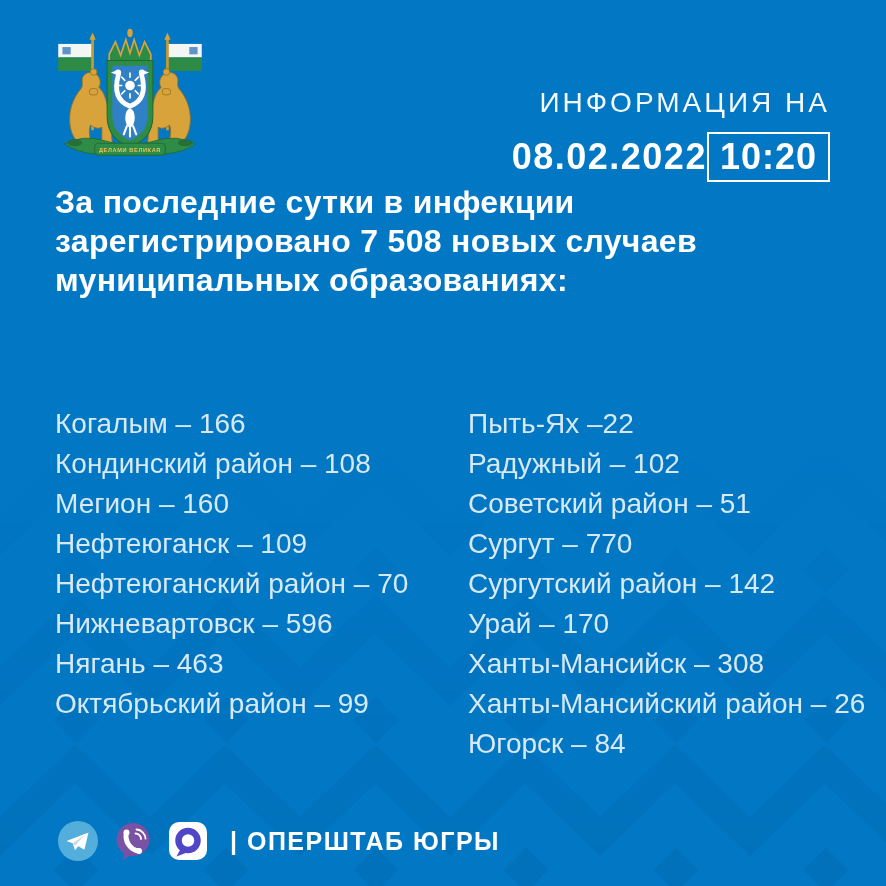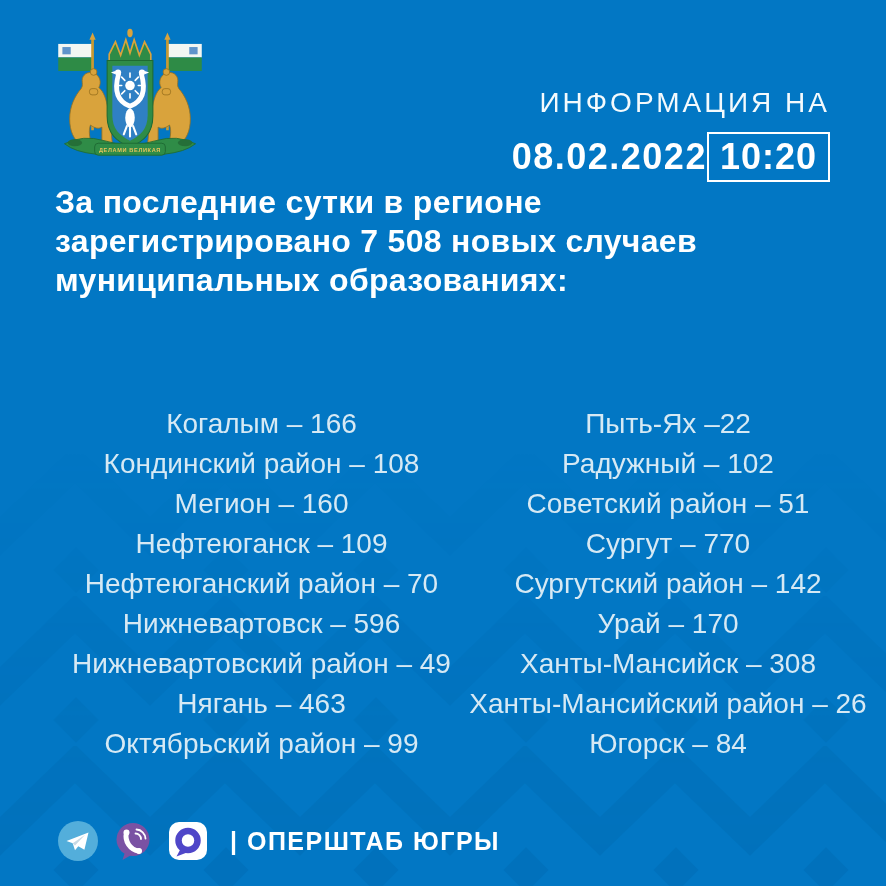--- a/index.html
+++ b/index.html
@@ -134,7 +134,7 @@
   </div>
 
   <div class="headline">
-    <div>За последние сутки в регионе</div>
+    <div>За последние сутки в инфекции</div>
     <div>зарегистрировано 7 508 новых случаев</div>
     <div>муниципальных образованиях:</div>
   </div>

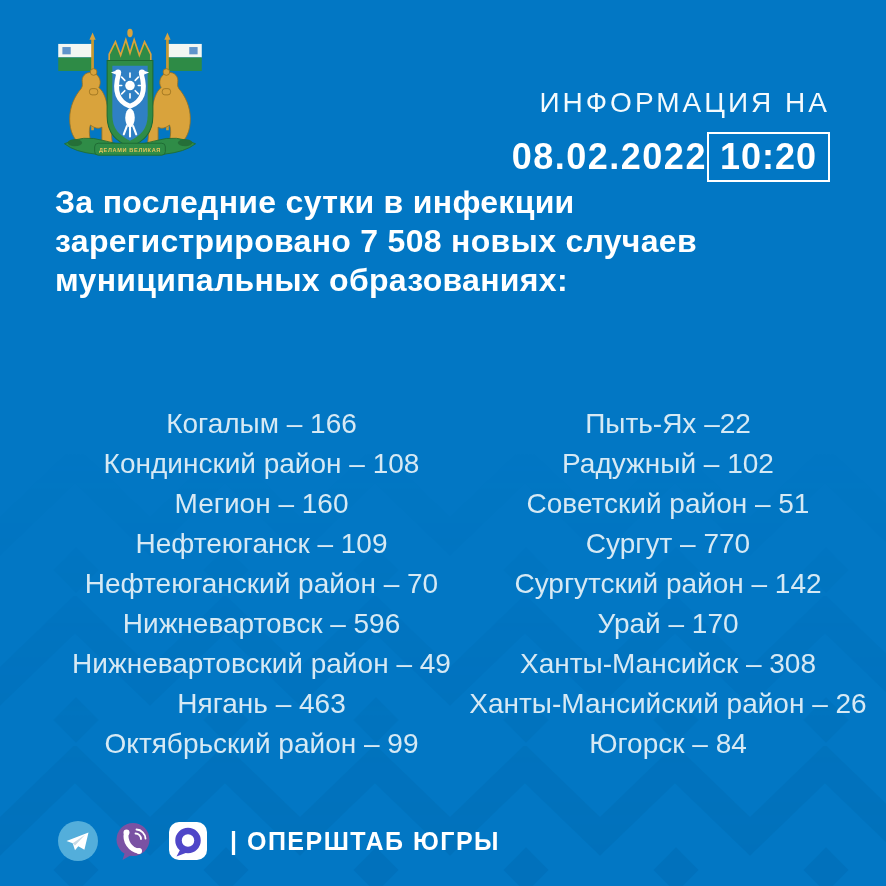--- a/index.html
+++ b/index.html
@@ -14,7 +14,7 @@
   .time-box{border:2px solid #fff;padding:2px 11px;font-size:36px;font-weight:800;letter-spacing:1px;}
   .headline{position:absolute;left:55px;top:183px;width:800px;font-size:32px;font-weight:700;
             line-height:39px;letter-spacing:0.3px;}
-  .stats{position:absolute;left:55px;top:404px;display:flex;text-align:center;}
+  .stats{position:absolute;left:55px;top:404px;display:flex;}
   .col{display:block;}
   .col-left{width:413px;}
   .col-right{width:400px;}

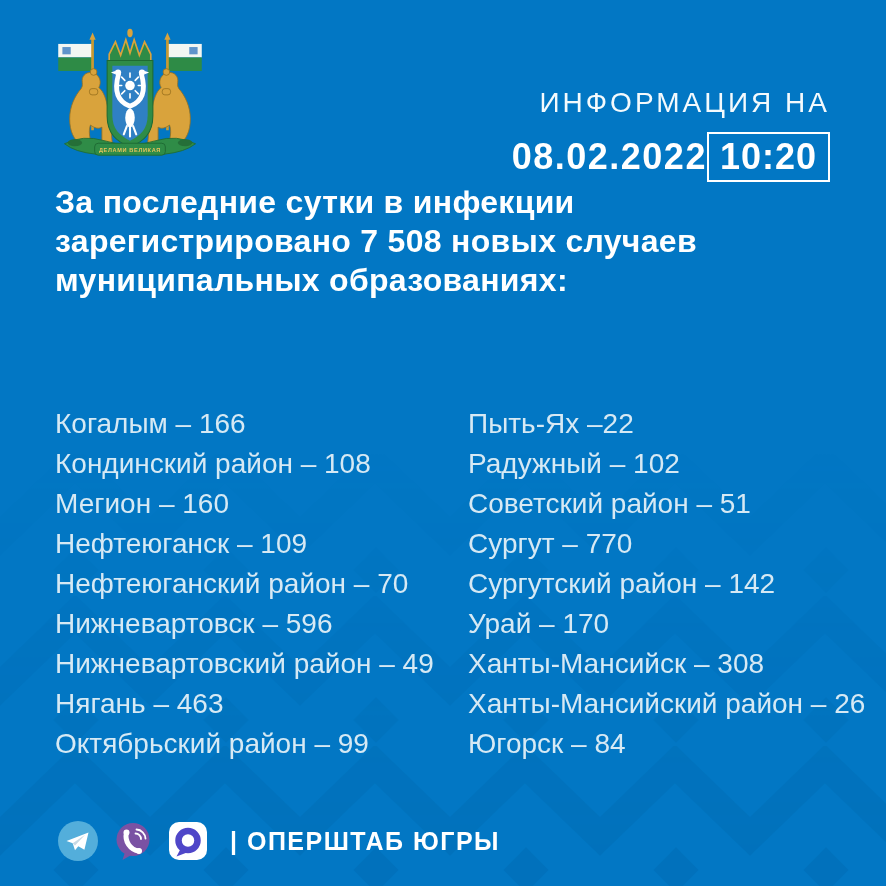--- a/index.html
+++ b/index.html
@@ -147,7 +147,6 @@
       <div class="row">Нефтеюганск – 109</div>
       <div class="row">Нефтеюганский район – 70</div>
       <div class="row">Нижневартовск – 596</div>
-      <div class="row">Нижневартовский район – 49</div>
       <div class="row">Нягань – 463</div>
       <div class="row">Октябрьский район – 99</div>
     </div>

